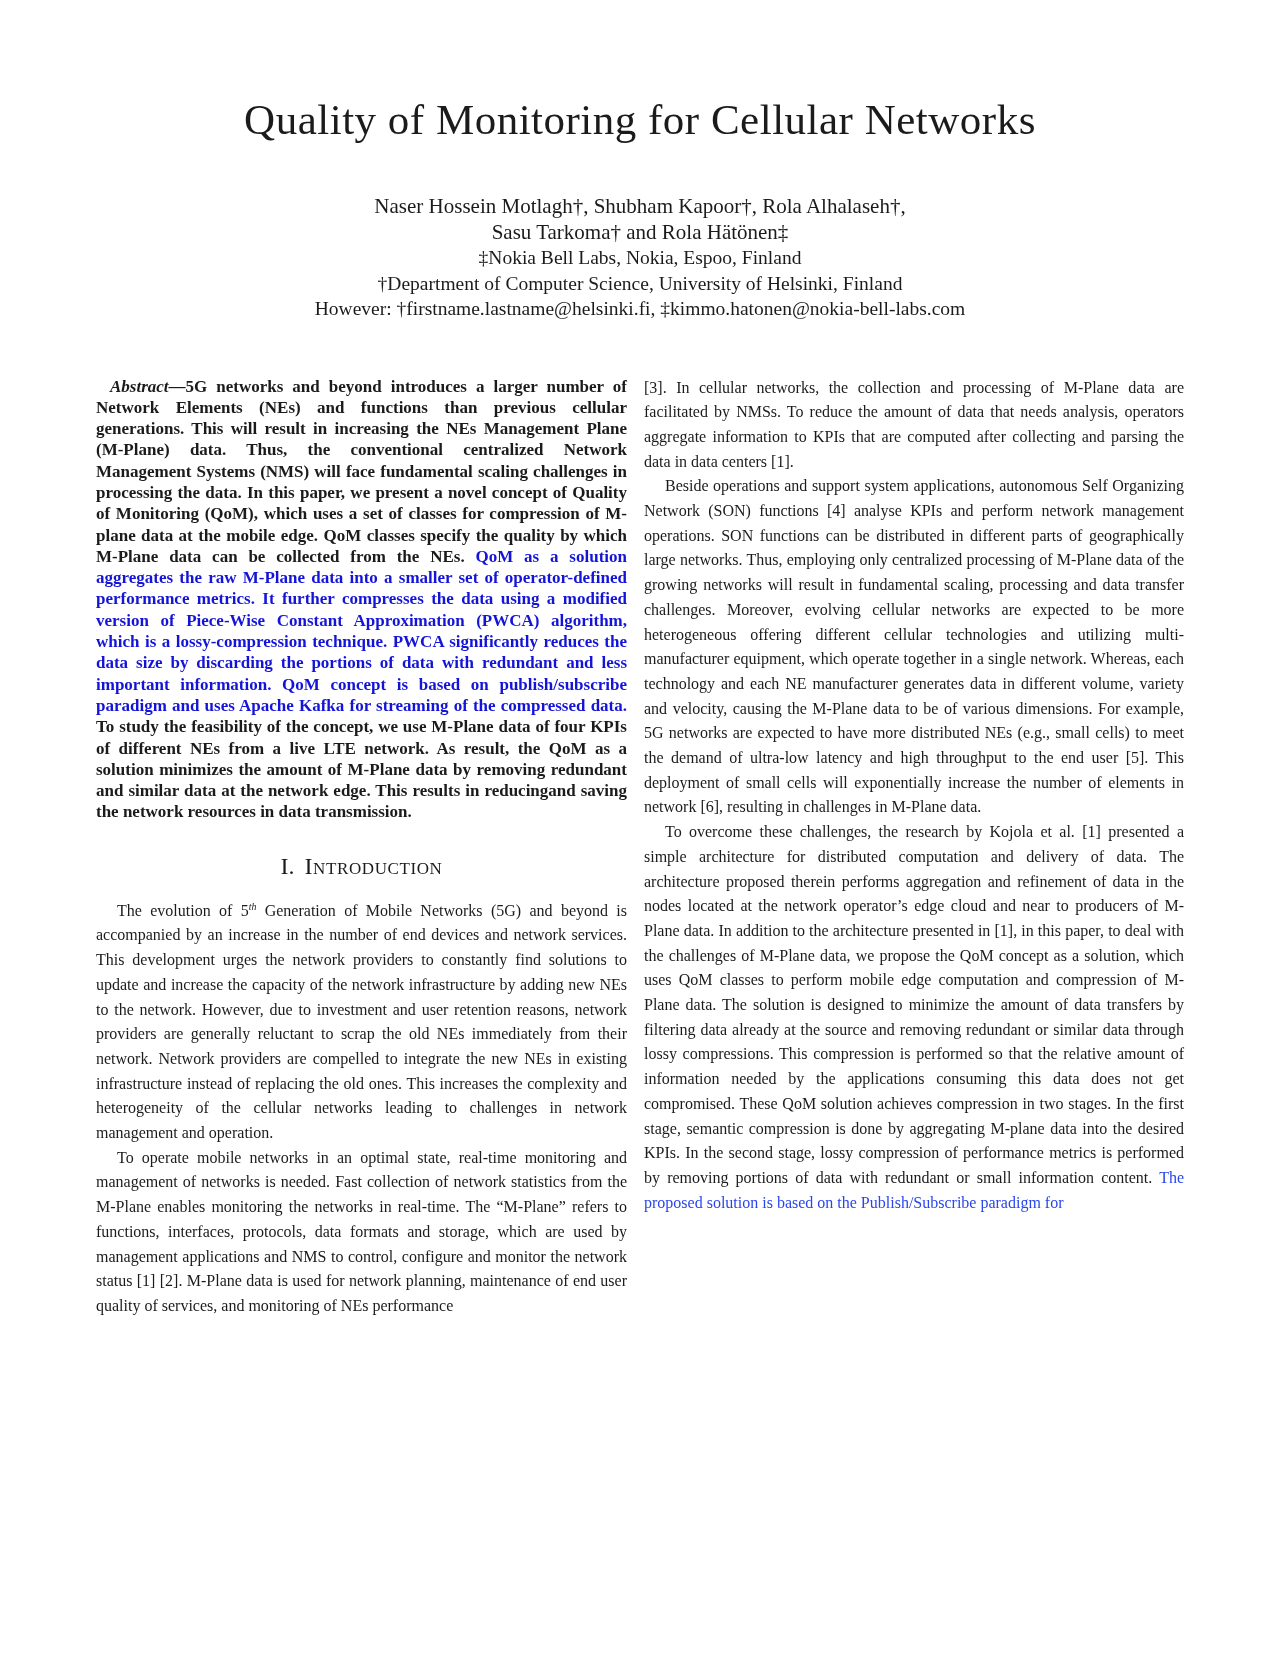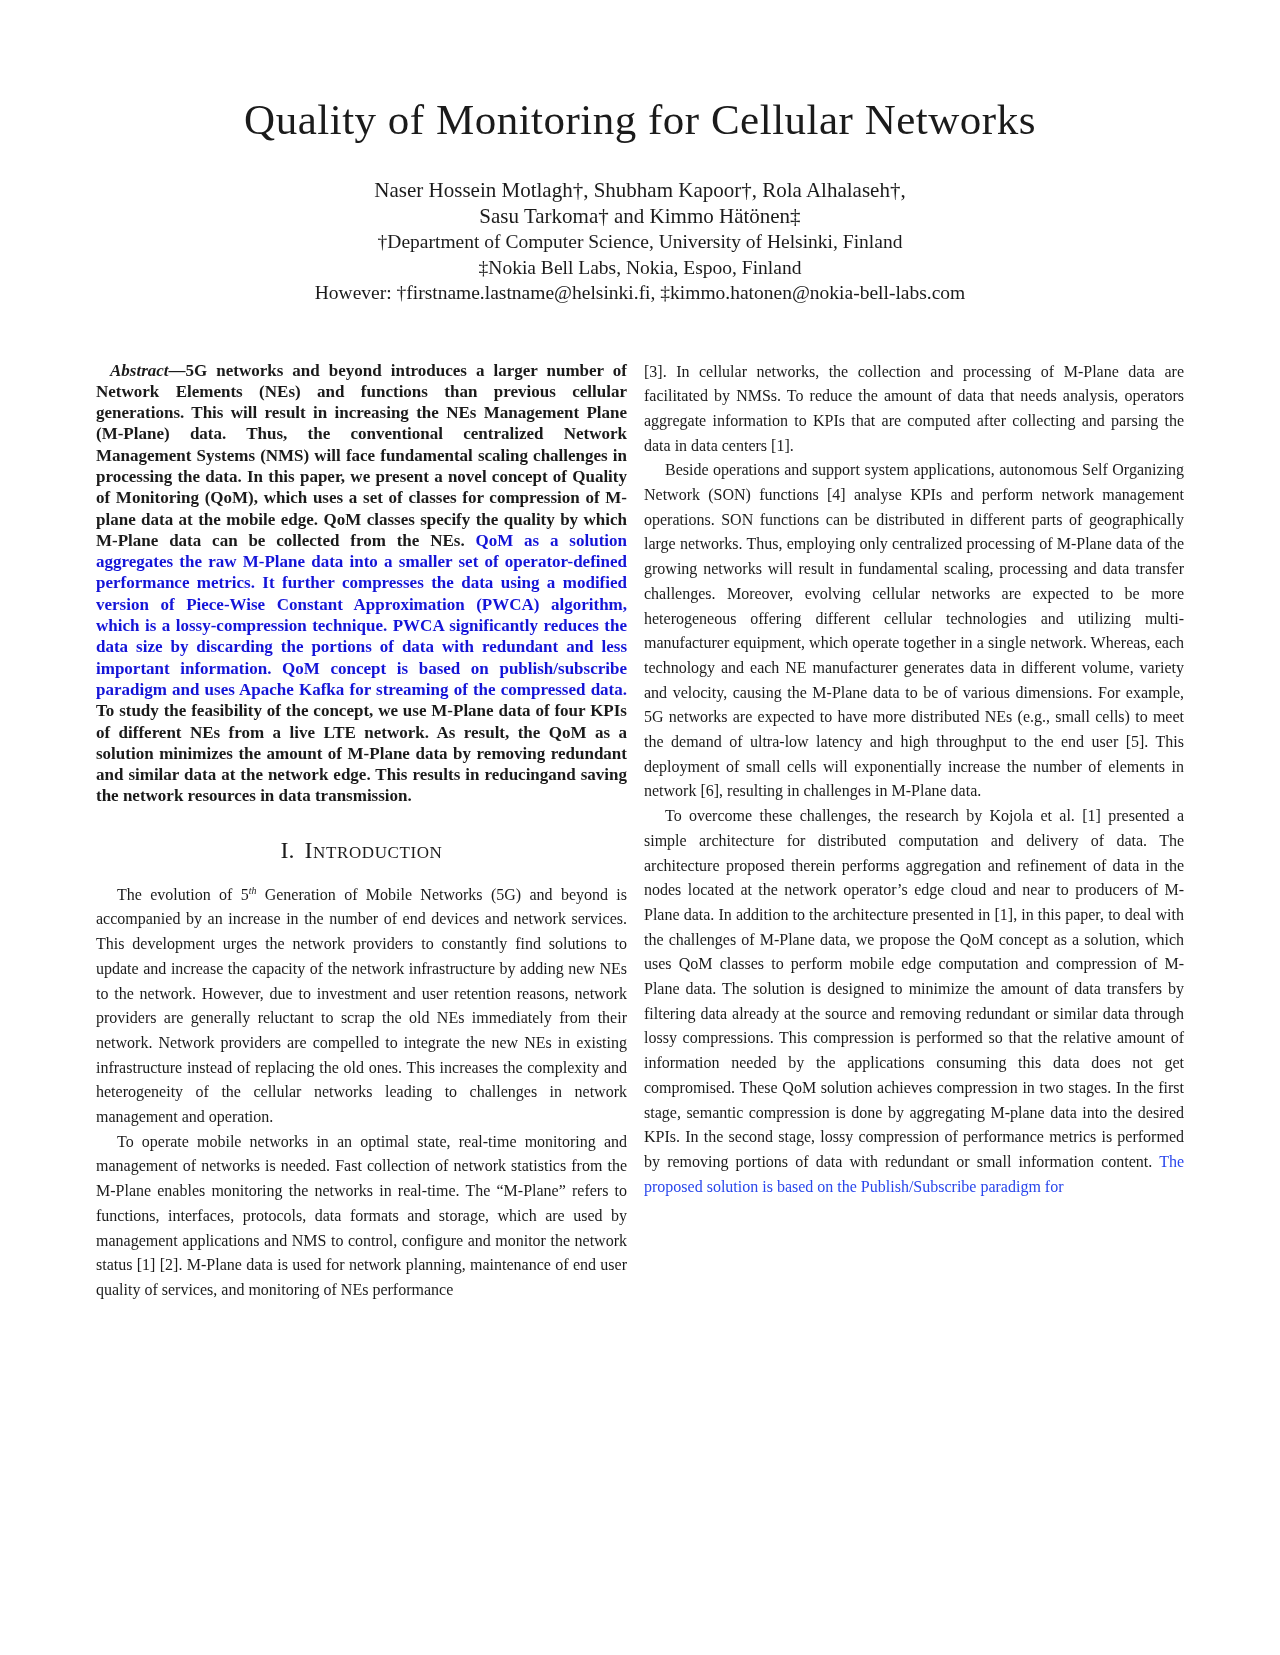--- a/index.html
+++ b/index.html
@@ -26,7 +26,7 @@
     letter-spacing: 0.5px;
   }
   .authors {
-    margin-top: 34px;
+    margin-top: 50px;
     text-align: center;
   }
   .author-line {

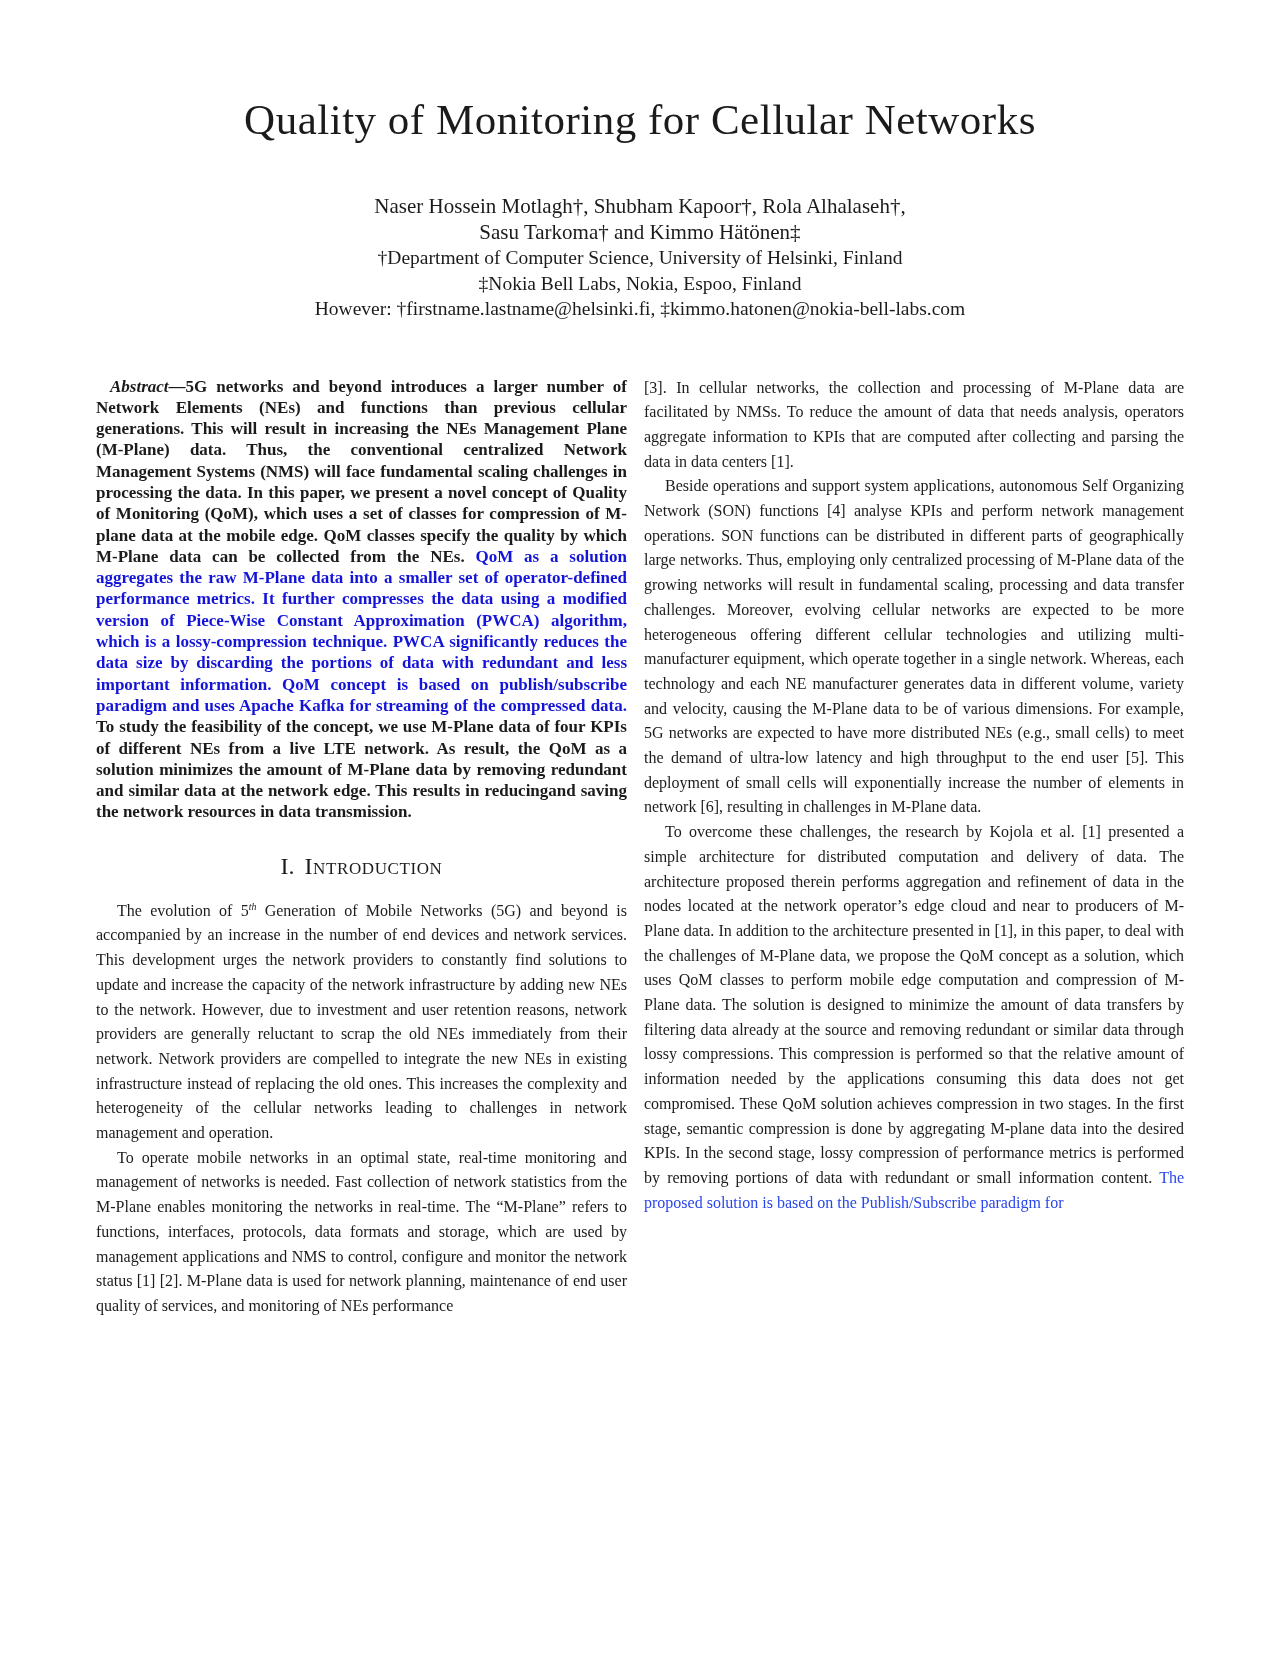--- a/index.html
+++ b/index.html
@@ -89,7 +89,7 @@
 
   <div class="authors">
     <div class="author-line">Naser Hossein Motlagh†, Shubham Kapoor†, Rola Alhalaseh†,</div>
-    <div class="author-line">Sasu Tarkoma† and Kimmo Hätönen‡</div>
+    <div class="author-line">Sasu Tarkoma† and Rola Hätönen‡</div>
     <div class="affil-line">†Department of Computer Science, University of Helsinki, Finland</div>
     <div class="affil-line">‡Nokia Bell Labs, Nokia, Espoo, Finland</div>
     <div class="affil-line">However: †firstname.lastname@helsinki.fi, ‡kimmo.hatonen@nokia-bell-labs.com</div>

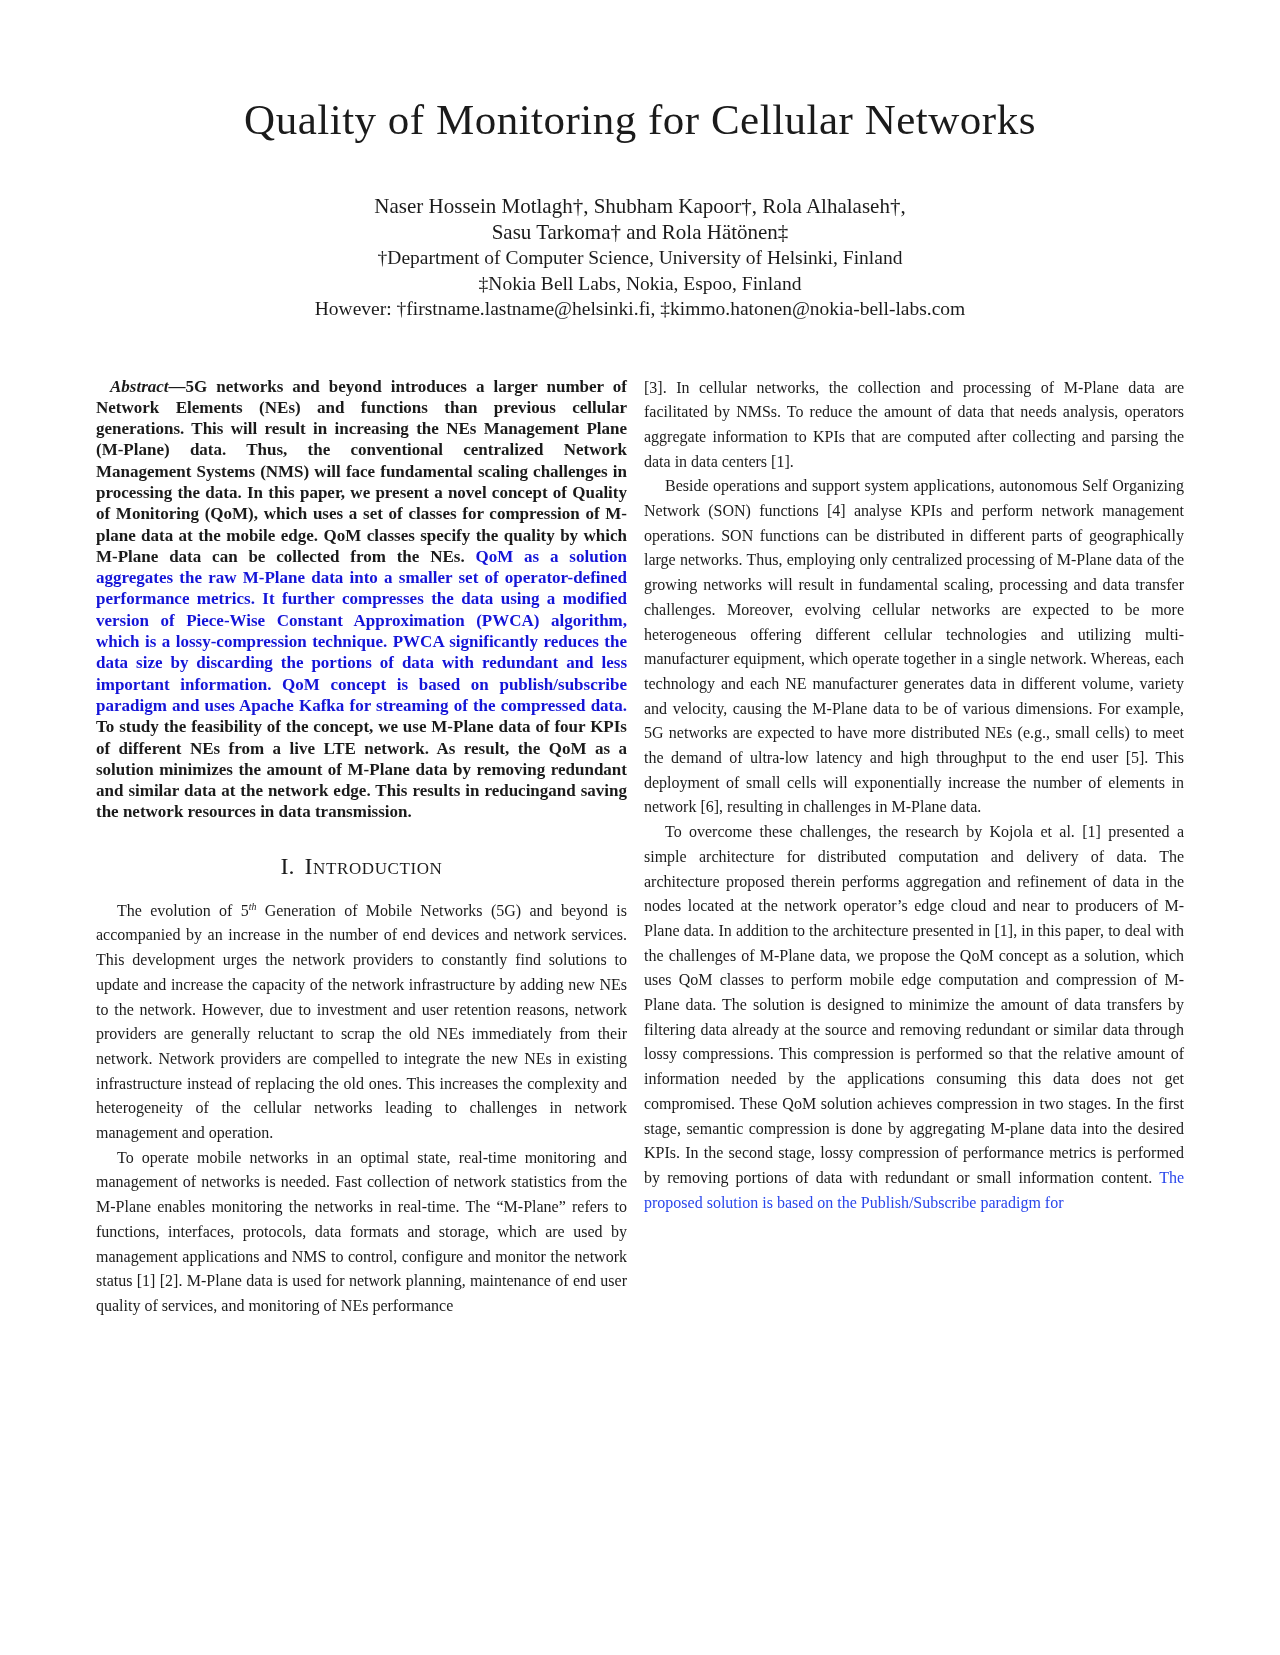--- a/index.html
+++ b/index.html
@@ -90,8 +90,8 @@
   <div class="authors">
     <div class="author-line">Naser Hossein Motlagh†, Shubham Kapoor†, Rola Alhalaseh†,</div>
     <div class="author-line">Sasu Tarkoma† and Rola Hätönen‡</div>
+    <div class="affil-line">‡Nokia Bell Labs, Nokia, Espoo, Finland</div>
     <div class="affil-line">†Department of Computer Science, University of Helsinki, Finland</div>
-    <div class="affil-line">‡Nokia Bell Labs, Nokia, Espoo, Finland</div>
     <div class="affil-line">However: †firstname.lastname@helsinki.fi, ‡kimmo.hatonen@nokia-bell-labs.com</div>
   </div>
 

